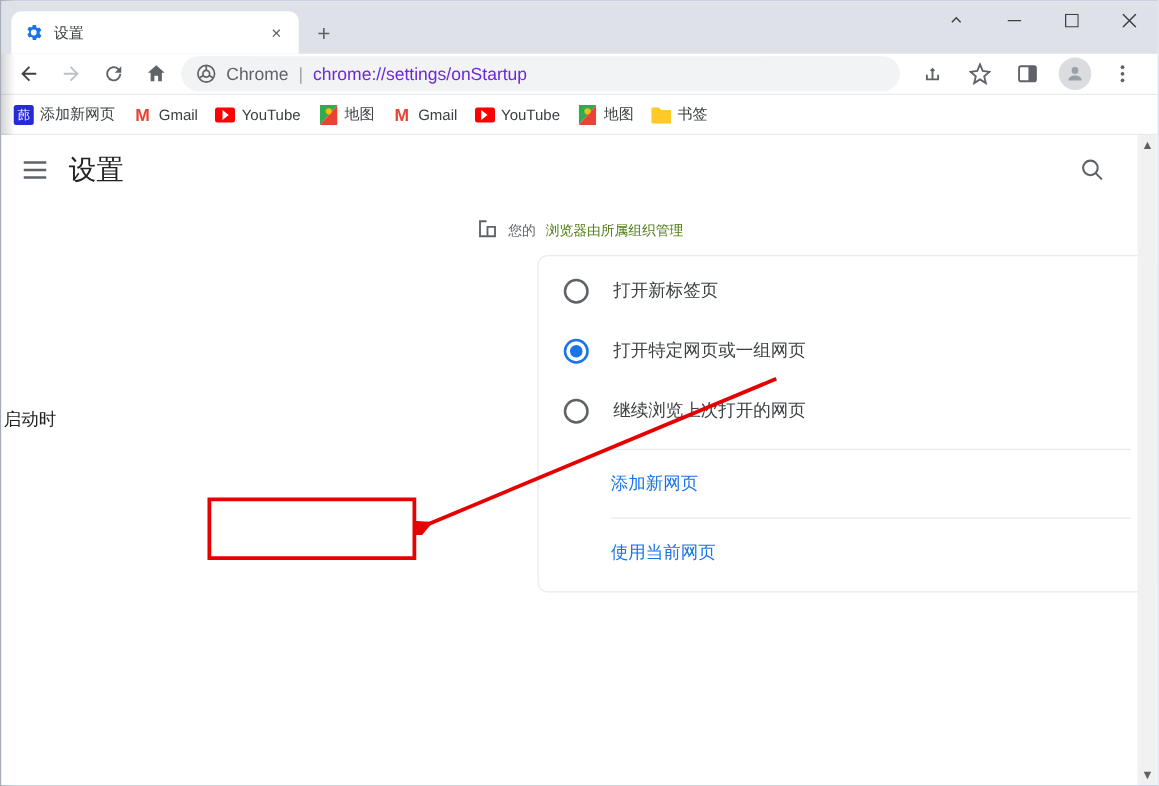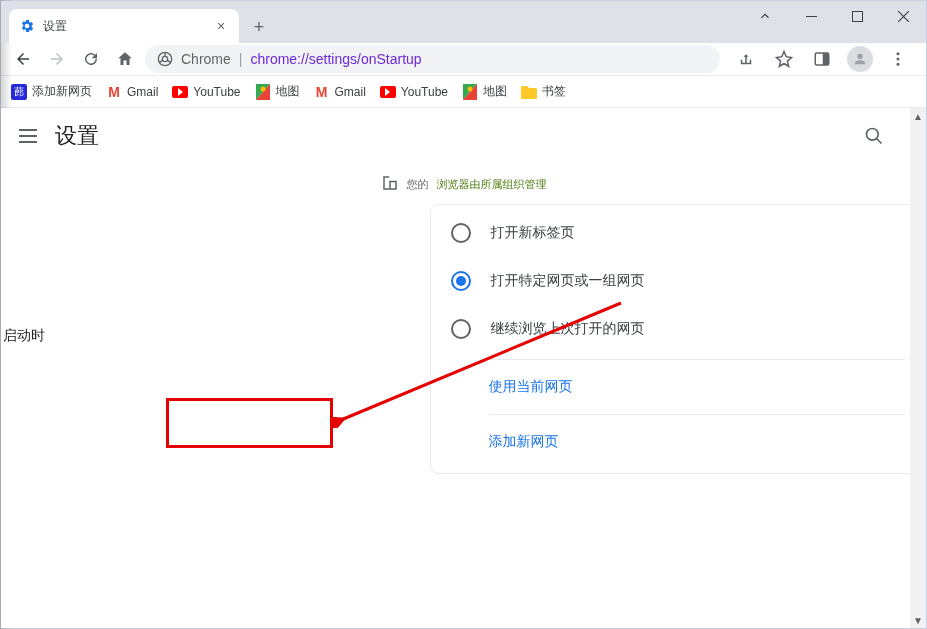--- a/index.html
+++ b/index.html
@@ -282,8 +282,8 @@
           <span>继续浏览上次打开的网页</span>
         </div>
         <div class="sub-actions">
+          <div class="sub-link">添加新网页</div>
           <div class="sub-link">使用当前网页</div>
-          <div class="sub-link">添加新网页</div>
         </div>
       </div>
     </div>

